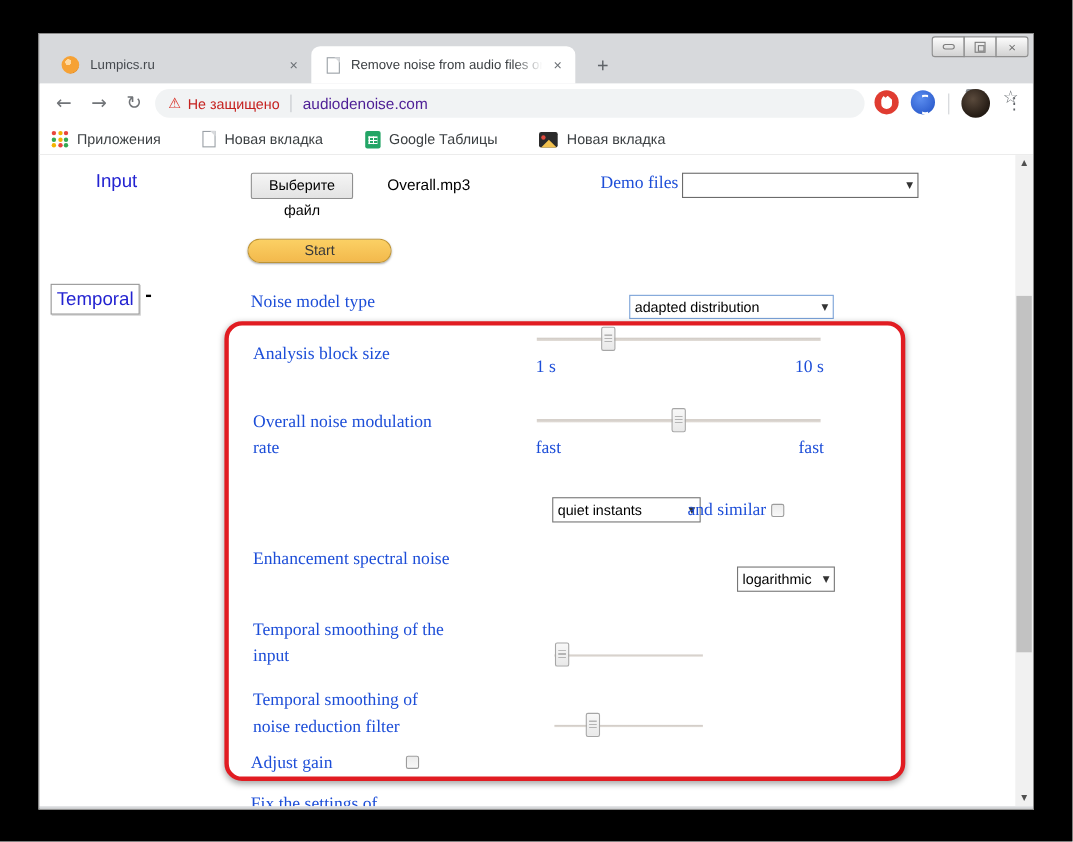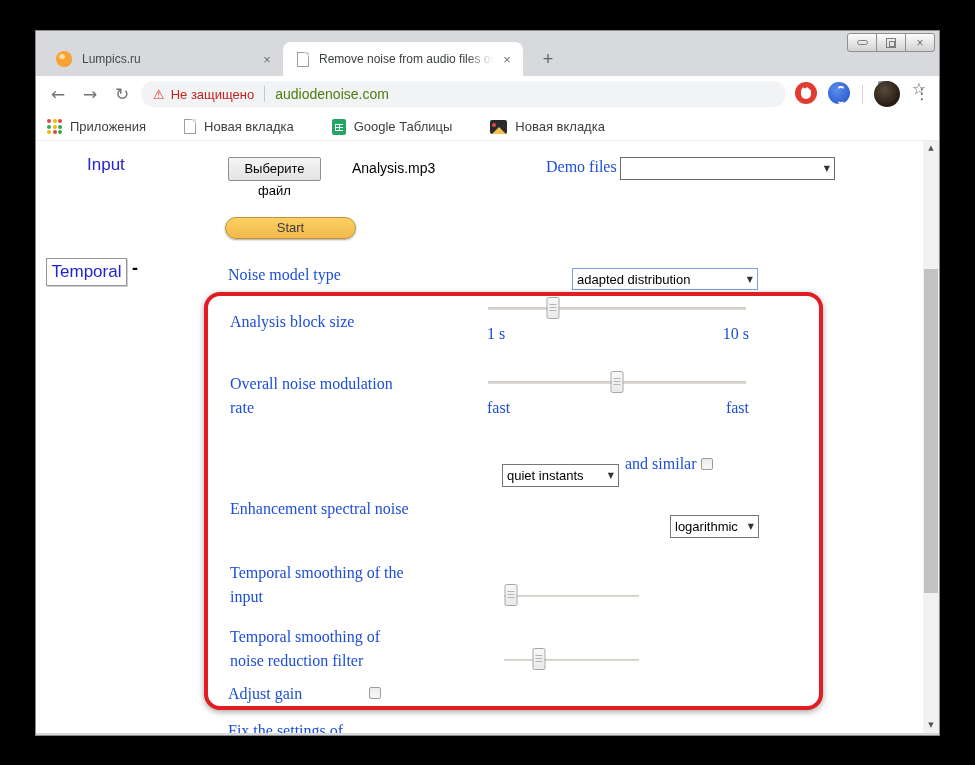--- a/index.html
+++ b/index.html
@@ -47,7 +47,7 @@
   .warn-ic { color:#d93025; font-size:13px; font-family:"DejaVu Sans", sans-serif; margin-right:6px; }
   .sec-text { color:#c5221f; font-size:13px; margin-right:10px; }
   .omni-div { width:1px; height:16px; background:#c4c7cb; margin-right:10px; }
-  .url-text { color:#4d7c0f; font-size:14px; }
+  .url-text { color:#4c1d95; font-size:14px; }
   .translate-ic { position:absolute; right:44px; top:5px; width:17px; height:16px; }
   .translate-ic .b1 { position:absolute; left:0; top:0; width:12px; height:12px; background:#8a8f94; border-radius:2px; }
   .translate-ic .b2 { position:absolute; right:0; bottom:0; width:10px; height:10px; background:#fff; border:1.5px solid #8a8f94; border-radius:2px; }

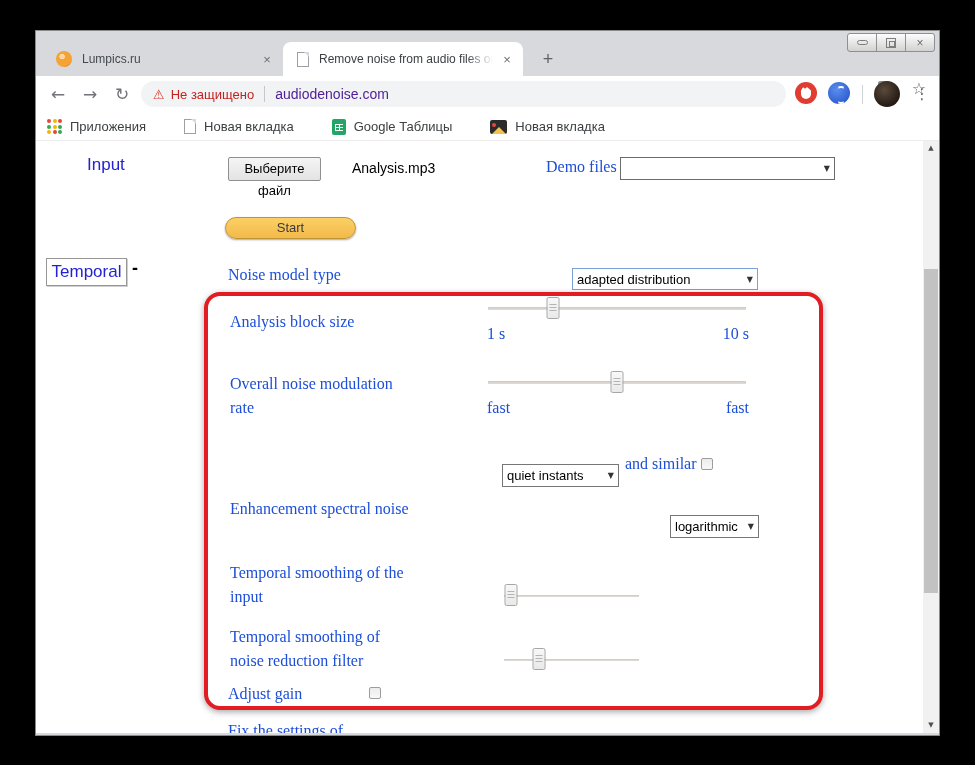--- a/index.html
+++ b/index.html
@@ -216,7 +216,7 @@
 
     <div class="lbl-input blue-label">Input</div>
     <div class="file-btn">Выберите файл</div>
-    <div class="file-name">Analysis.mp3</div>
+    <div class="file-name">Overall.mp3</div>
     <div class="lbl-demo serif">Demo files</div>
     <div class="sel sel-demo">
       <span></span>

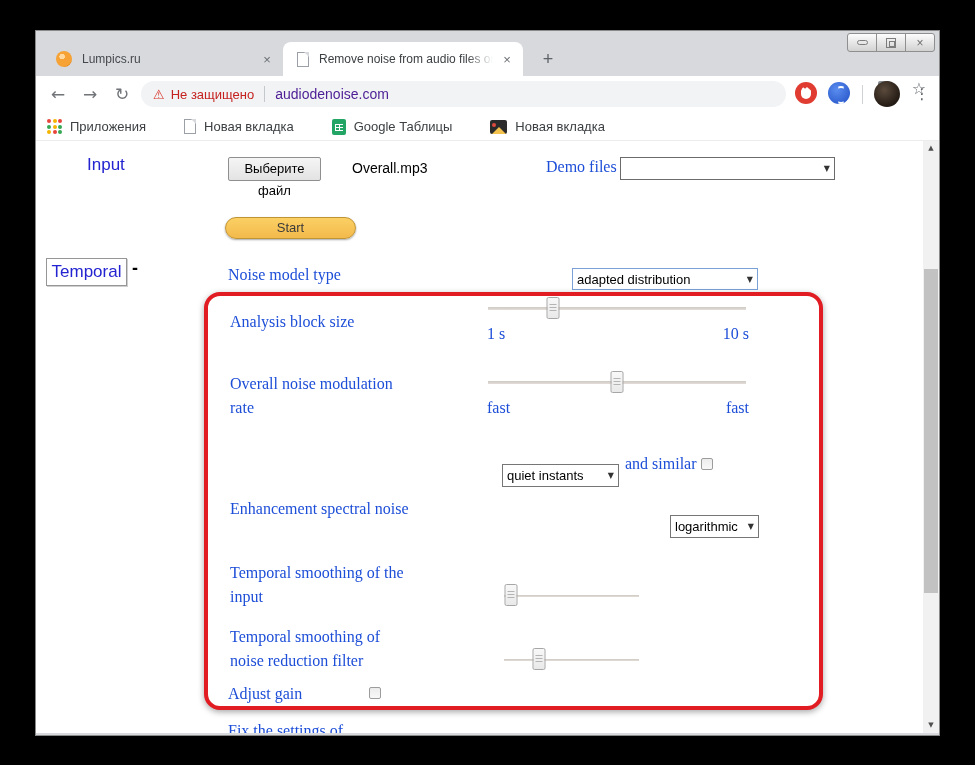--- a/index.html
+++ b/index.html
@@ -256,7 +256,7 @@
         <span>fast</span>
       </div>
 
-      <div class="sel" style="position:absolute; left:294px; top:168px; width:117px; height:23px; border-color:#767676;">
+      <div class="sel" style="position:absolute; left:294px; top:156px; width:135px; height:23px; border-color:#767676;">
         <span>quiet instants</span>
         <span class="arrow">▼</span>
       </div>

